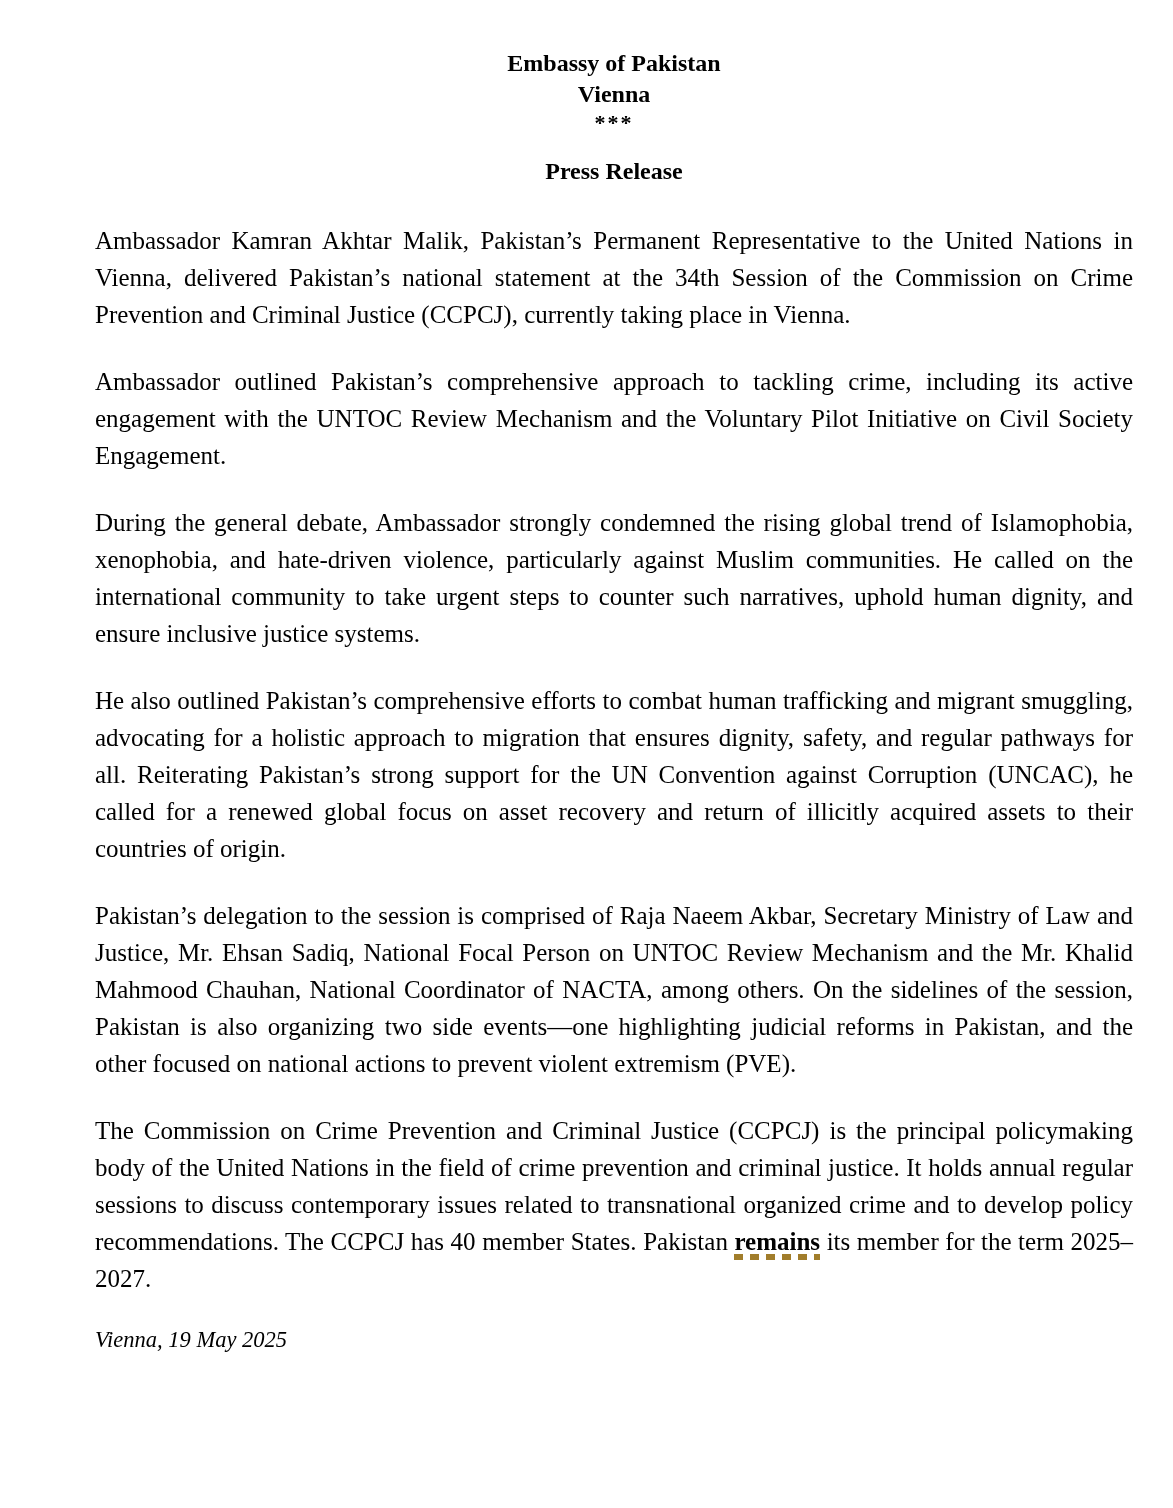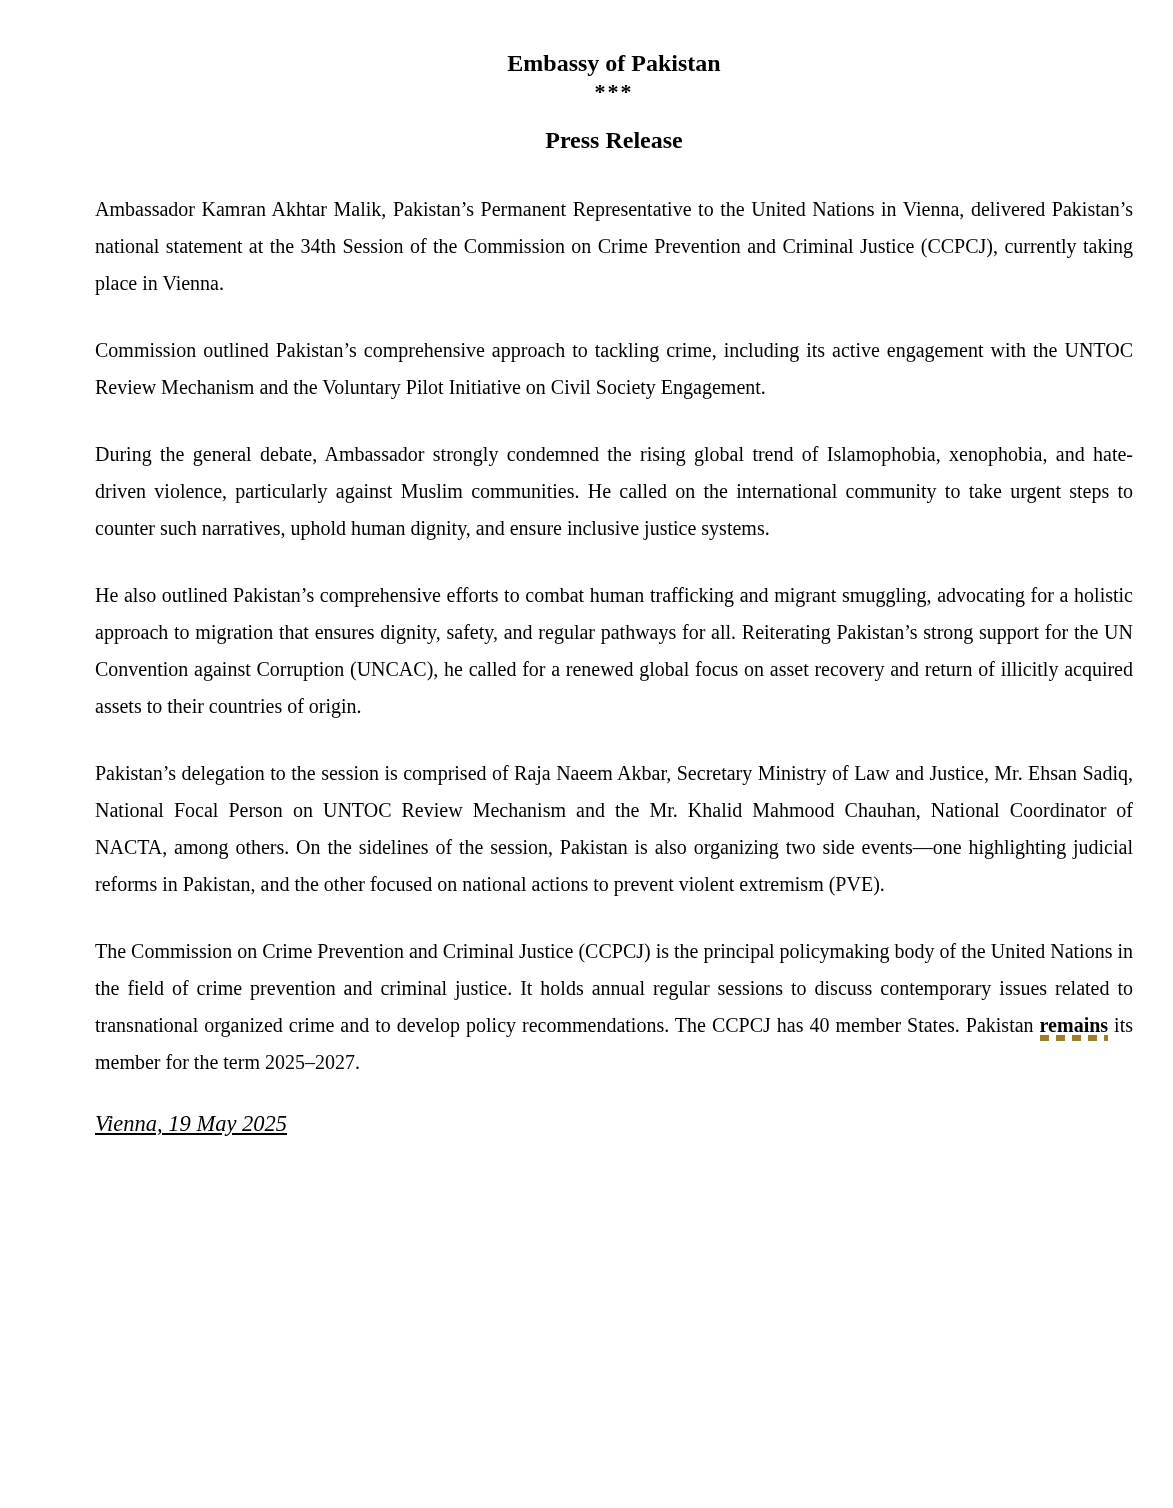--- a/index.html
+++ b/index.html
@@ -95,6 +95,7 @@
 
   <header class="letterhead">
     <div class="letterhead-org">Embassy of Pakistan</div>
+    <div class="letterhead-city">Vienna</div>
     <div class="letterhead-separator">***</div>
   </header>
 

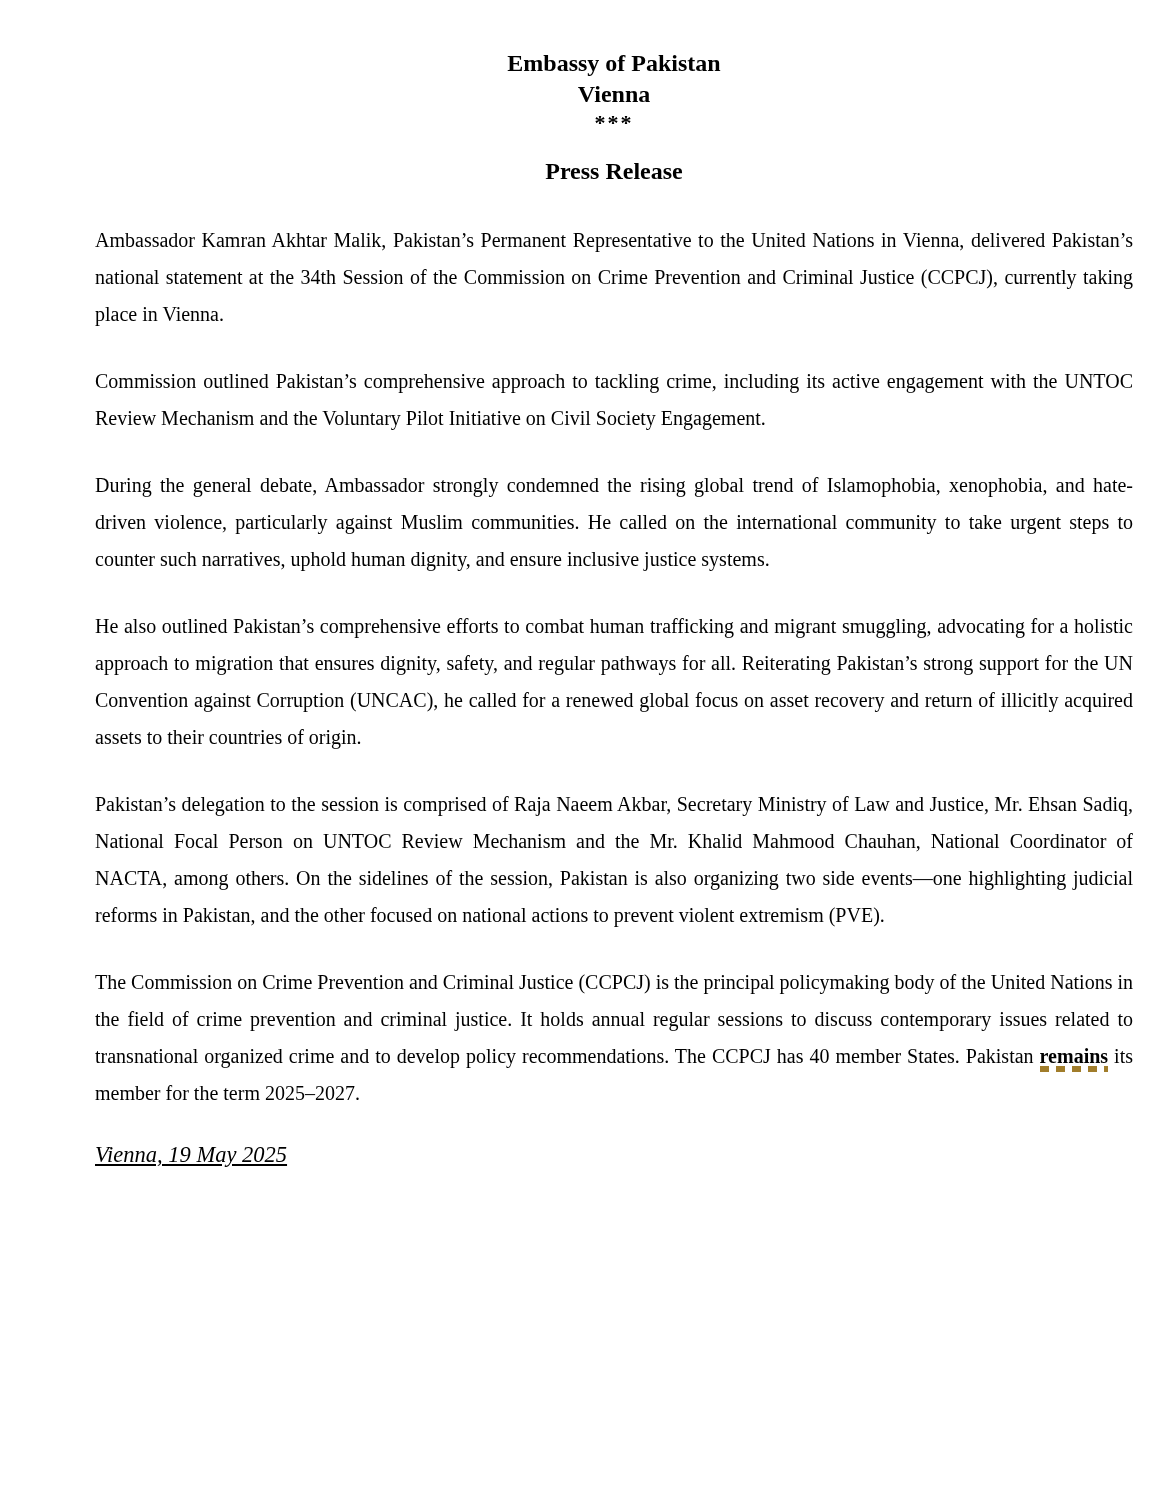--- a/index.html
+++ b/index.html
@@ -57,7 +57,7 @@
   }
 
   .para {
-    font-size: 20px;
+    font-size: 25px;
     line-height: 37px;
     text-align: justify;
     margin-bottom: 30px;

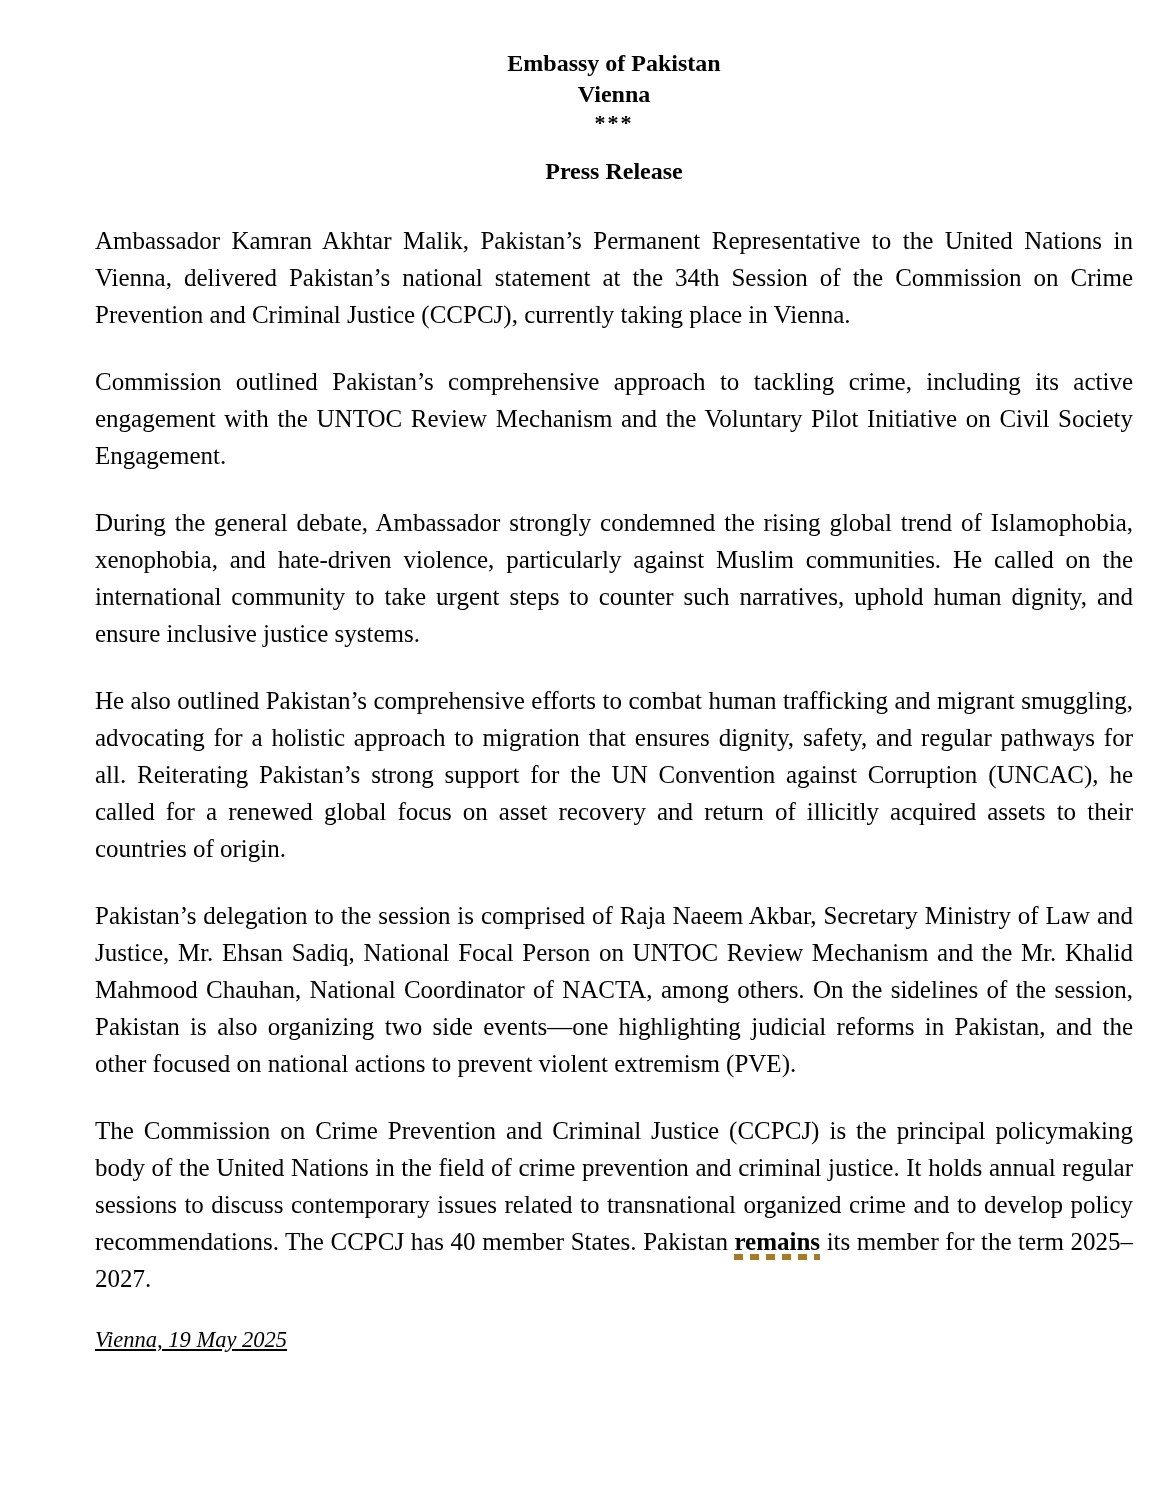--- a/index.html
+++ b/index.html
@@ -106,7 +106,7 @@
 
     <p class="para">Ambassador Kamran Akhtar Malik, Pakistan’s Permanent Representative to the United Nations in Vienna, delivered Pakistan’s national statement at the 34th Session of the Commission on Crime Prevention and Criminal Justice (CCPCJ), currently taking place in Vienna.</p>
 
-    <p class="para">Commission outlined Pakistan’s comprehensive approach to tackling crime, including its active engagement with the UNTOC Review Mechanism and the Voluntary Pilot Initiative on Civil Society Engagement.</p>
+    <p class="para">Ambassador outlined Pakistan’s comprehensive approach to tackling crime, including its active engagement with the UNTOC Review Mechanism and the Voluntary Pilot Initiative on Civil Society Engagement.</p>
 
     <p class="para">During the general debate, Ambassador strongly condemned the rising global trend of Islamophobia, xenophobia, and hate-driven violence, particularly against Muslim communities. He called on the international community to take urgent steps to counter such narratives, uphold human dignity, and ensure inclusive justice systems.</p>
 

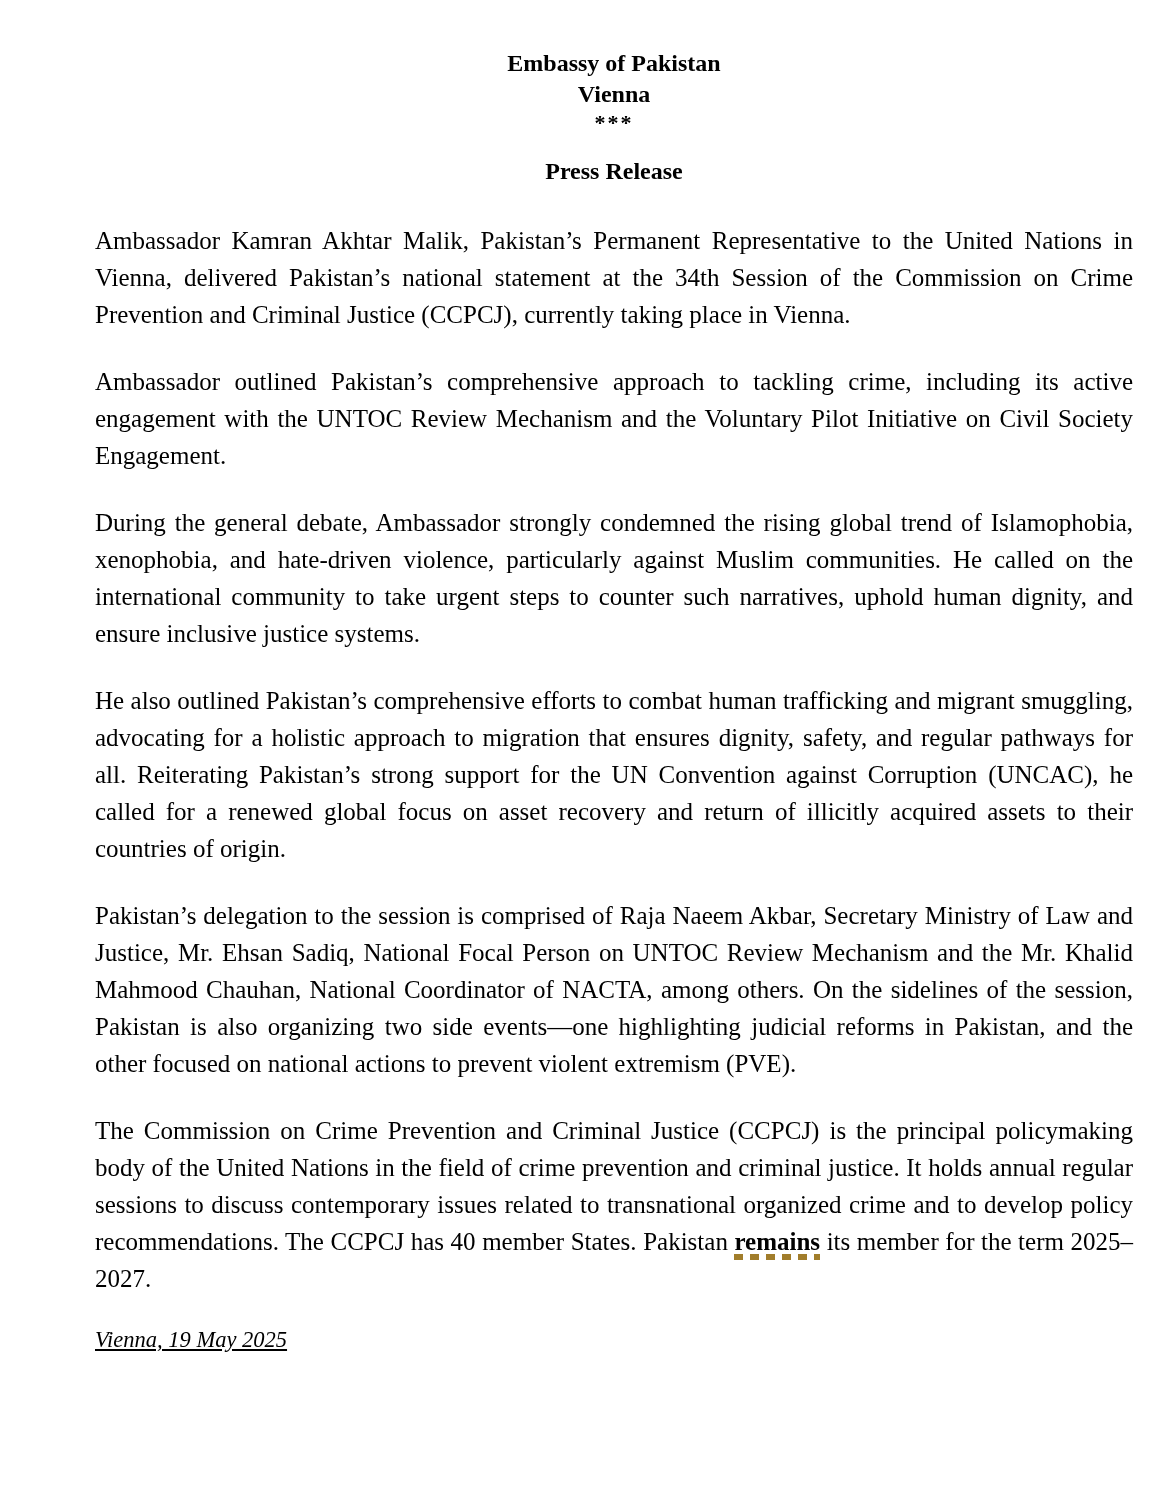--- a/index.html
+++ b/index.html
@@ -85,7 +85,6 @@
     font-style: italic;
     margin-top: 24px;
     text-align: left;
-    text-decoration: underline;
   }
 </style>
 </head>

